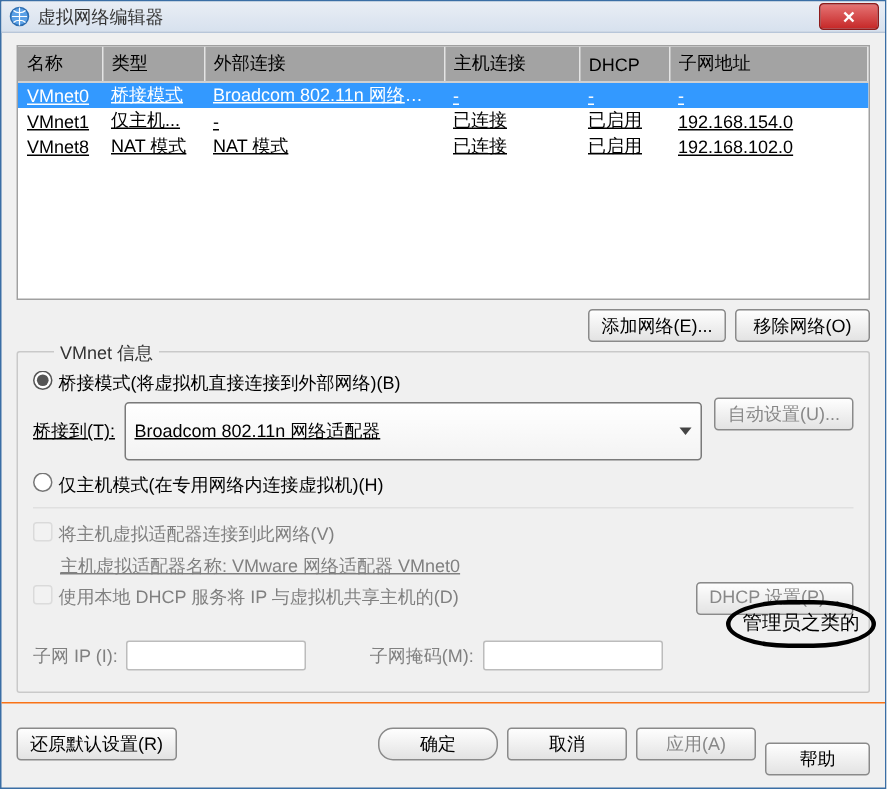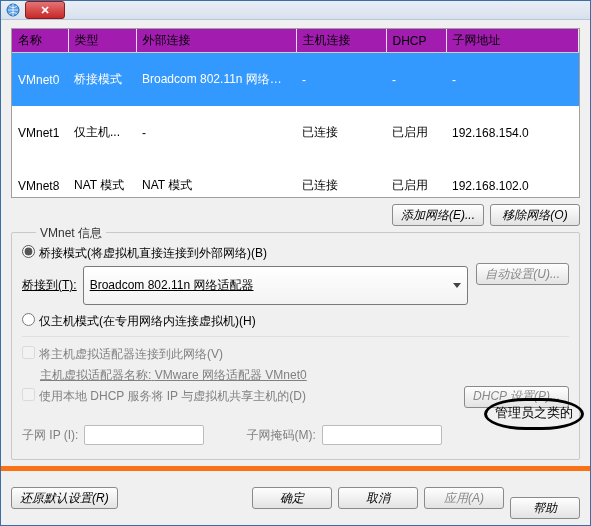--- a/index.html
+++ b/index.html
@@ -50,6 +50,7 @@
           <path d="M2 7h10M7 1v12M3 3c2 2 6 2 8 0M3 11c2-2 6-2 8 0" stroke="#fff" stroke-width="0.8" fill="none"></path>
         </svg>
     </span>
+    <span class="title">虚拟网络编辑器</span>
     <div class="close-btn">✕</div>
   </div>
 

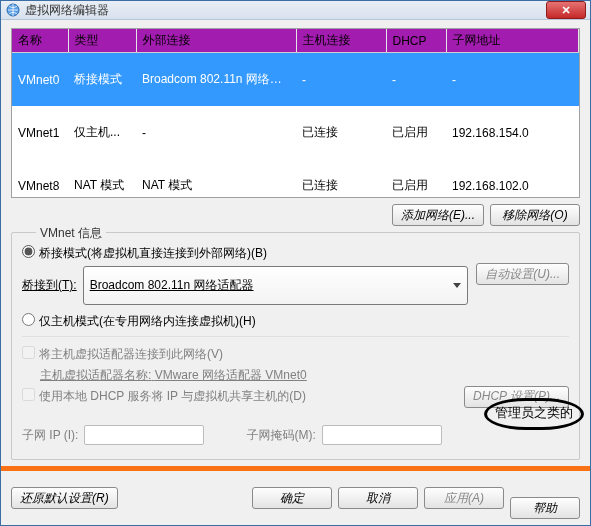--- a/index.html
+++ b/index.html
@@ -12,7 +12,7 @@
   .content { flex:1; padding: 8px 10px 6px; display:flex; flex-direction:column; gap:6px; }
   .table-box { border:1px solid #a0a0a0; background:#fff; height:170px; overflow:hidden; }
   table { width:100%; border-collapse:collapse; table-layout:fixed; }
-  th { text-align:left; font-weight:normal; padding:3px 6px; border-bottom:1px solid #d0d0d0; border-right:1px solid #e4e4e4; background:#a21caf; }
+  th { text-align:left; font-weight:normal; padding:3px 6px; border-bottom:1px solid #d0d0d0; border-right:1px solid #e4e4e4; background:#a3a3a3; }
   td { padding:18px 6px; white-space:nowrap; overflow:hidden; text-overflow:ellipsis; }
   tr.selected td { background:#3399ff; color:#fff; }
   .c1{width:56px}.c2{width:68px}.c3{width:160px}.c4{width:90px}.c5{width:60px}.c6{width:auto}

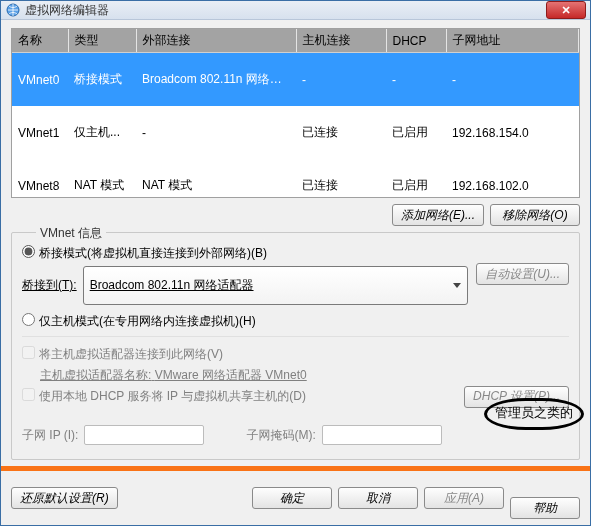--- a/index.html
+++ b/index.html
@@ -13,7 +13,7 @@
   .table-box { border:1px solid #a0a0a0; background:#fff; height:170px; overflow:hidden; }
   table { width:100%; border-collapse:collapse; table-layout:fixed; }
   th { text-align:left; font-weight:normal; padding:3px 6px; border-bottom:1px solid #d0d0d0; border-right:1px solid #e4e4e4; background:#a3a3a3; }
-  td { padding:18px 6px; white-space:nowrap; overflow:hidden; text-overflow:ellipsis; }
+  td { padding:0 6px; white-space:nowrap; overflow:hidden; text-overflow:ellipsis;text-decoration:underline; }
   tr.selected td { background:#3399ff; color:#fff; }
   .c1{width:56px}.c2{width:68px}.c3{width:160px}.c4{width:90px}.c5{width:60px}.c6{width:auto}
   .btn-row { display:flex; justify-content:flex-end; gap:6px; }

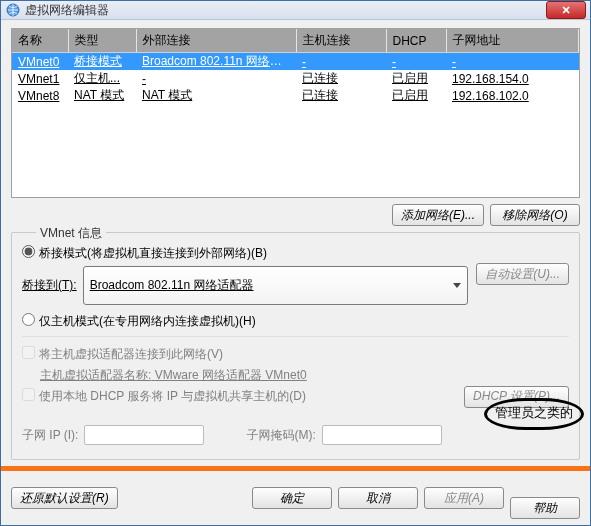--- a/index.html
+++ b/index.html
@@ -17,7 +17,7 @@
   tr.selected td { background:#3399ff; color:#fff; }
   .c1{width:56px}.c2{width:68px}.c3{width:160px}.c4{width:90px}.c5{width:60px}.c6{width:auto}
   .btn-row { display:flex; justify-content:flex-end; gap:6px; }
-  .btn { min-width:90px; height:22px; padding:0 8px; border:1px solid #8a8a8a; border-radius:3px; background:linear-gradient(#fefefe,#e3e3e3); font-size:12px; display:inline-flex; align-items:center; justify-content:center;font-style:italic; }
+  .btn { min-width:90px; height:22px; padding:0 8px; border:1px solid #8a8a8a; border-radius:3px; background:linear-gradient(#fefefe,#e3e3e3); font-size:12px; display:inline-flex; align-items:center; justify-content:center; }
   .btn.small{min-width:80px;}
   .btn.disabled { color:#888; }
   .group { border:1px solid #c9c9c9; padding:8px 10px 10px; position:relative; border-radius:2px; }

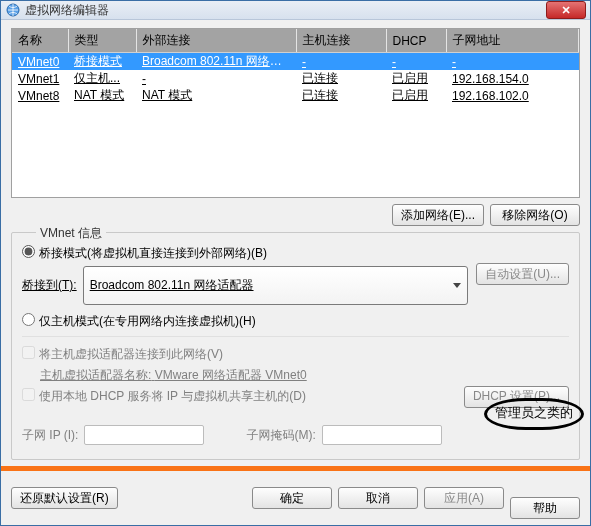--- a/index.html
+++ b/index.html
@@ -34,7 +34,7 @@
   .row-split{display:flex;gap:8px;}
   .grow{flex:1;}
   .annot { position:absolute; right:6px; bottom:36px; border:3px solid #000; border-radius:50%/60%; padding:3px 8px 5px; font-size:13px; }
-  .footer { display:flex; align-items:center; gap:6px; padding:6px 10px 8px; border-top:5px solid #f97316; }
+  .footer { display:flex; align-items:center; gap:6px; padding:6px 10px 8px; border-top:1px solid #f97316; }
   .footer .spacer{flex:1;}
   input[type=radio],input[type=checkbox]{accent-color:#555;}
   input[type=radio]:disabled,input[type=checkbox]:disabled{opacity:.6;}

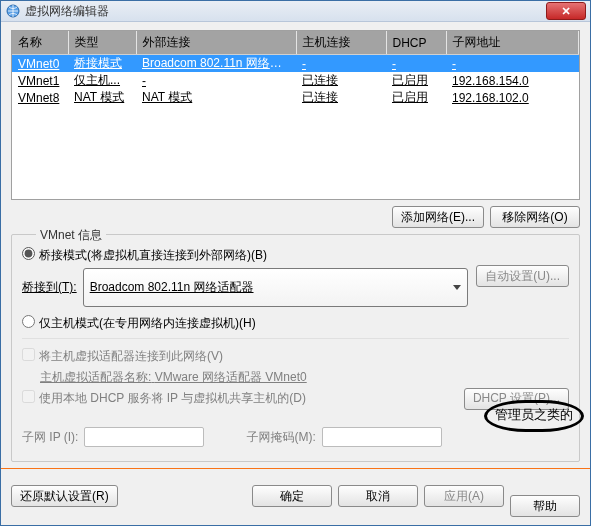--- a/index.html
+++ b/index.html
@@ -171,7 +171,7 @@
   <div class="footer">
     <button class="btn">还原默认设置(R)</button>
     <div class="spacer"></div>
-    <button class="btn" style="min-width:80px;">确定</button>
+    <button class="btn" style="min-width:80px;border-radius:10px;">确定</button>
     <button class="btn" style="min-width:80px;">取消</button>
     <button class="btn disabled" style="min-width:80px;">应用(A)</button>
     <button class="btn" style="min-width:70px;margin-top:20px;">帮助</button>

